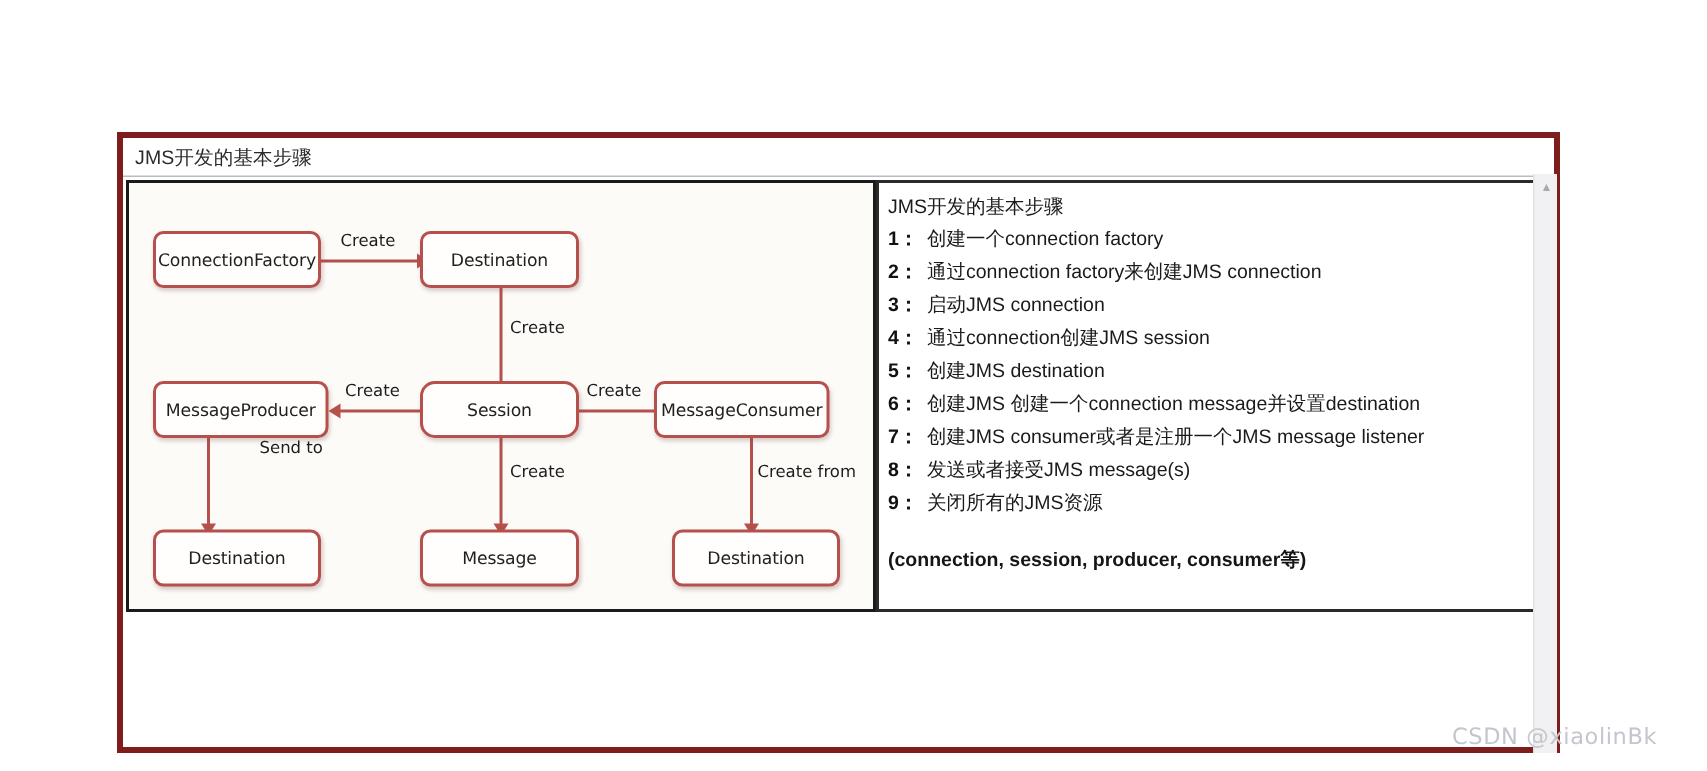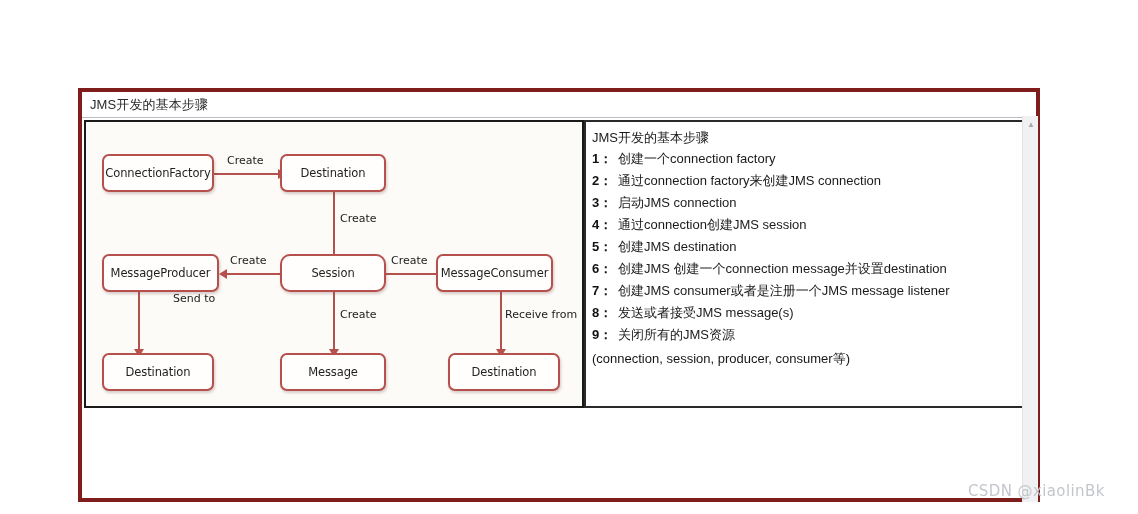--- a/index.html
+++ b/index.html
@@ -279,7 +279,7 @@
 
           <div class="edge-label" style="left:248px; top:180px;">Create</div>
 
-          <div class="edge-label" style="left:413px; top:180px;">Receive from</div>
+          <div class="edge-label" style="left:413px; top:180px;">Create from</div>
 
           <div class="node" style="left:10px; top:26px; width:112px; height:38px;">ConnectionFactory</div>
 

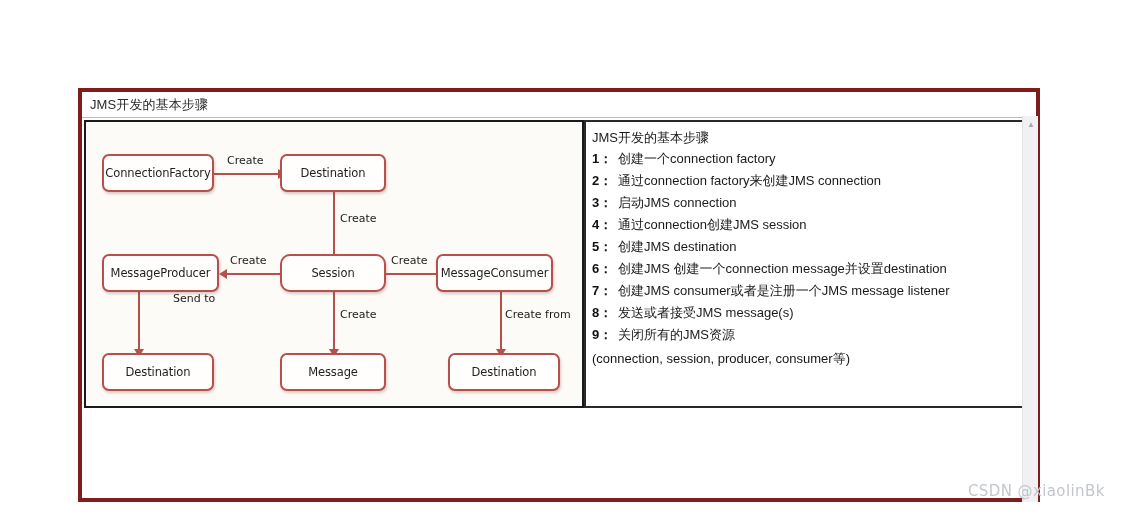--- a/index.html
+++ b/index.html
@@ -186,11 +186,11 @@
   }
   .steps-foot {
     font-size: 13px;
-    font-weight: normal;
+    font-weight: bold;
     color: #151515;
     line-height: 22px;
     white-space: nowrap;
-    margin-top: 2px;
+    margin-top: 16px;
   }
 
   

